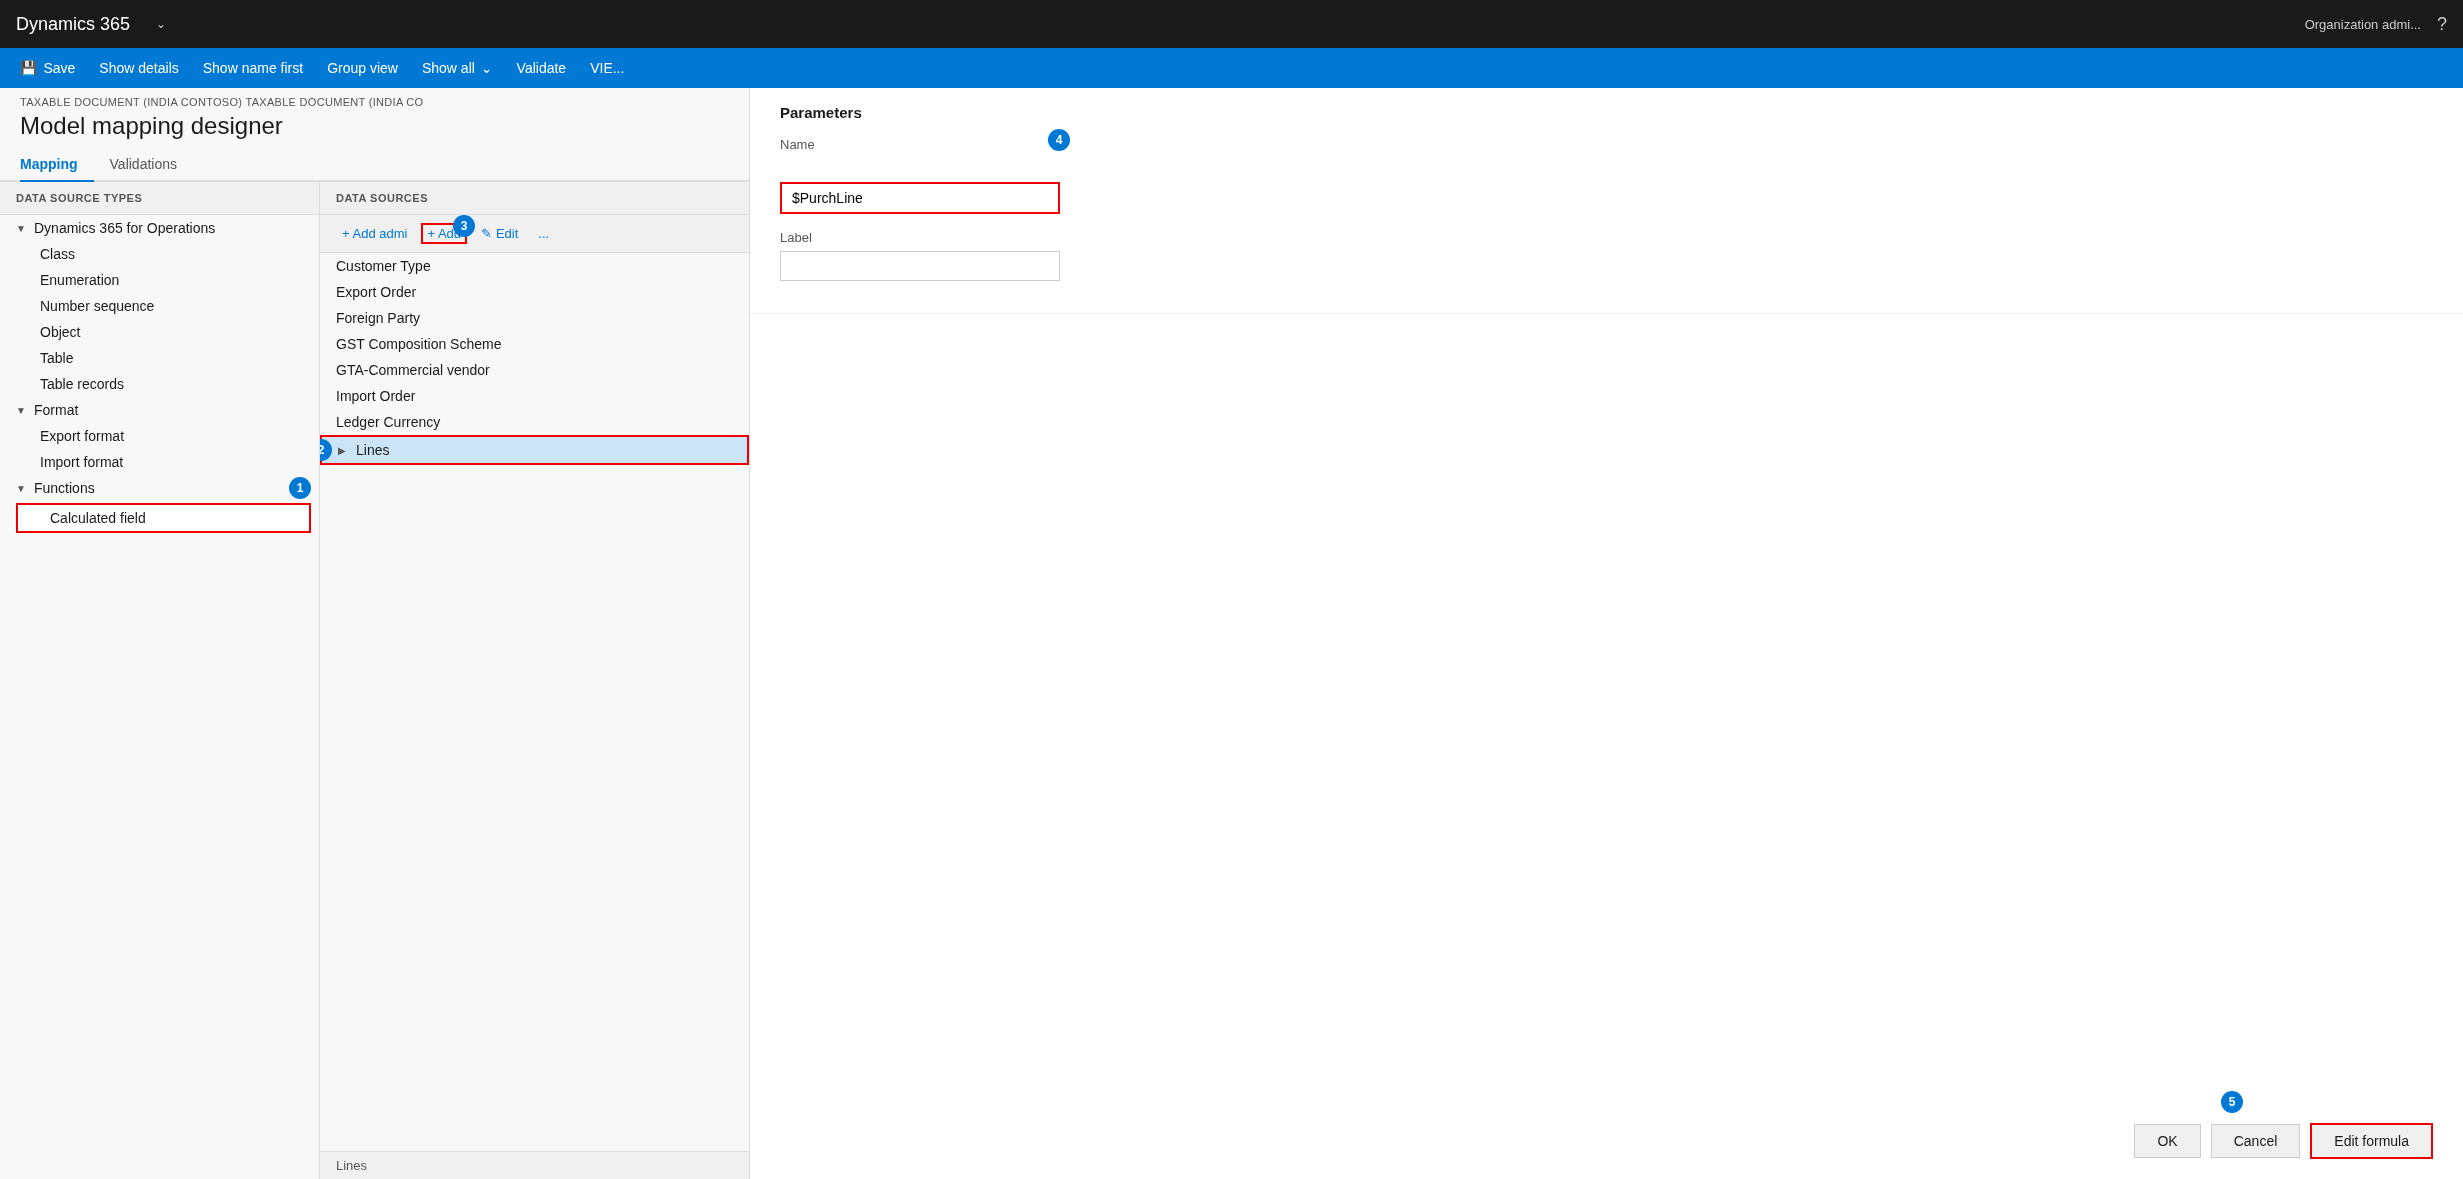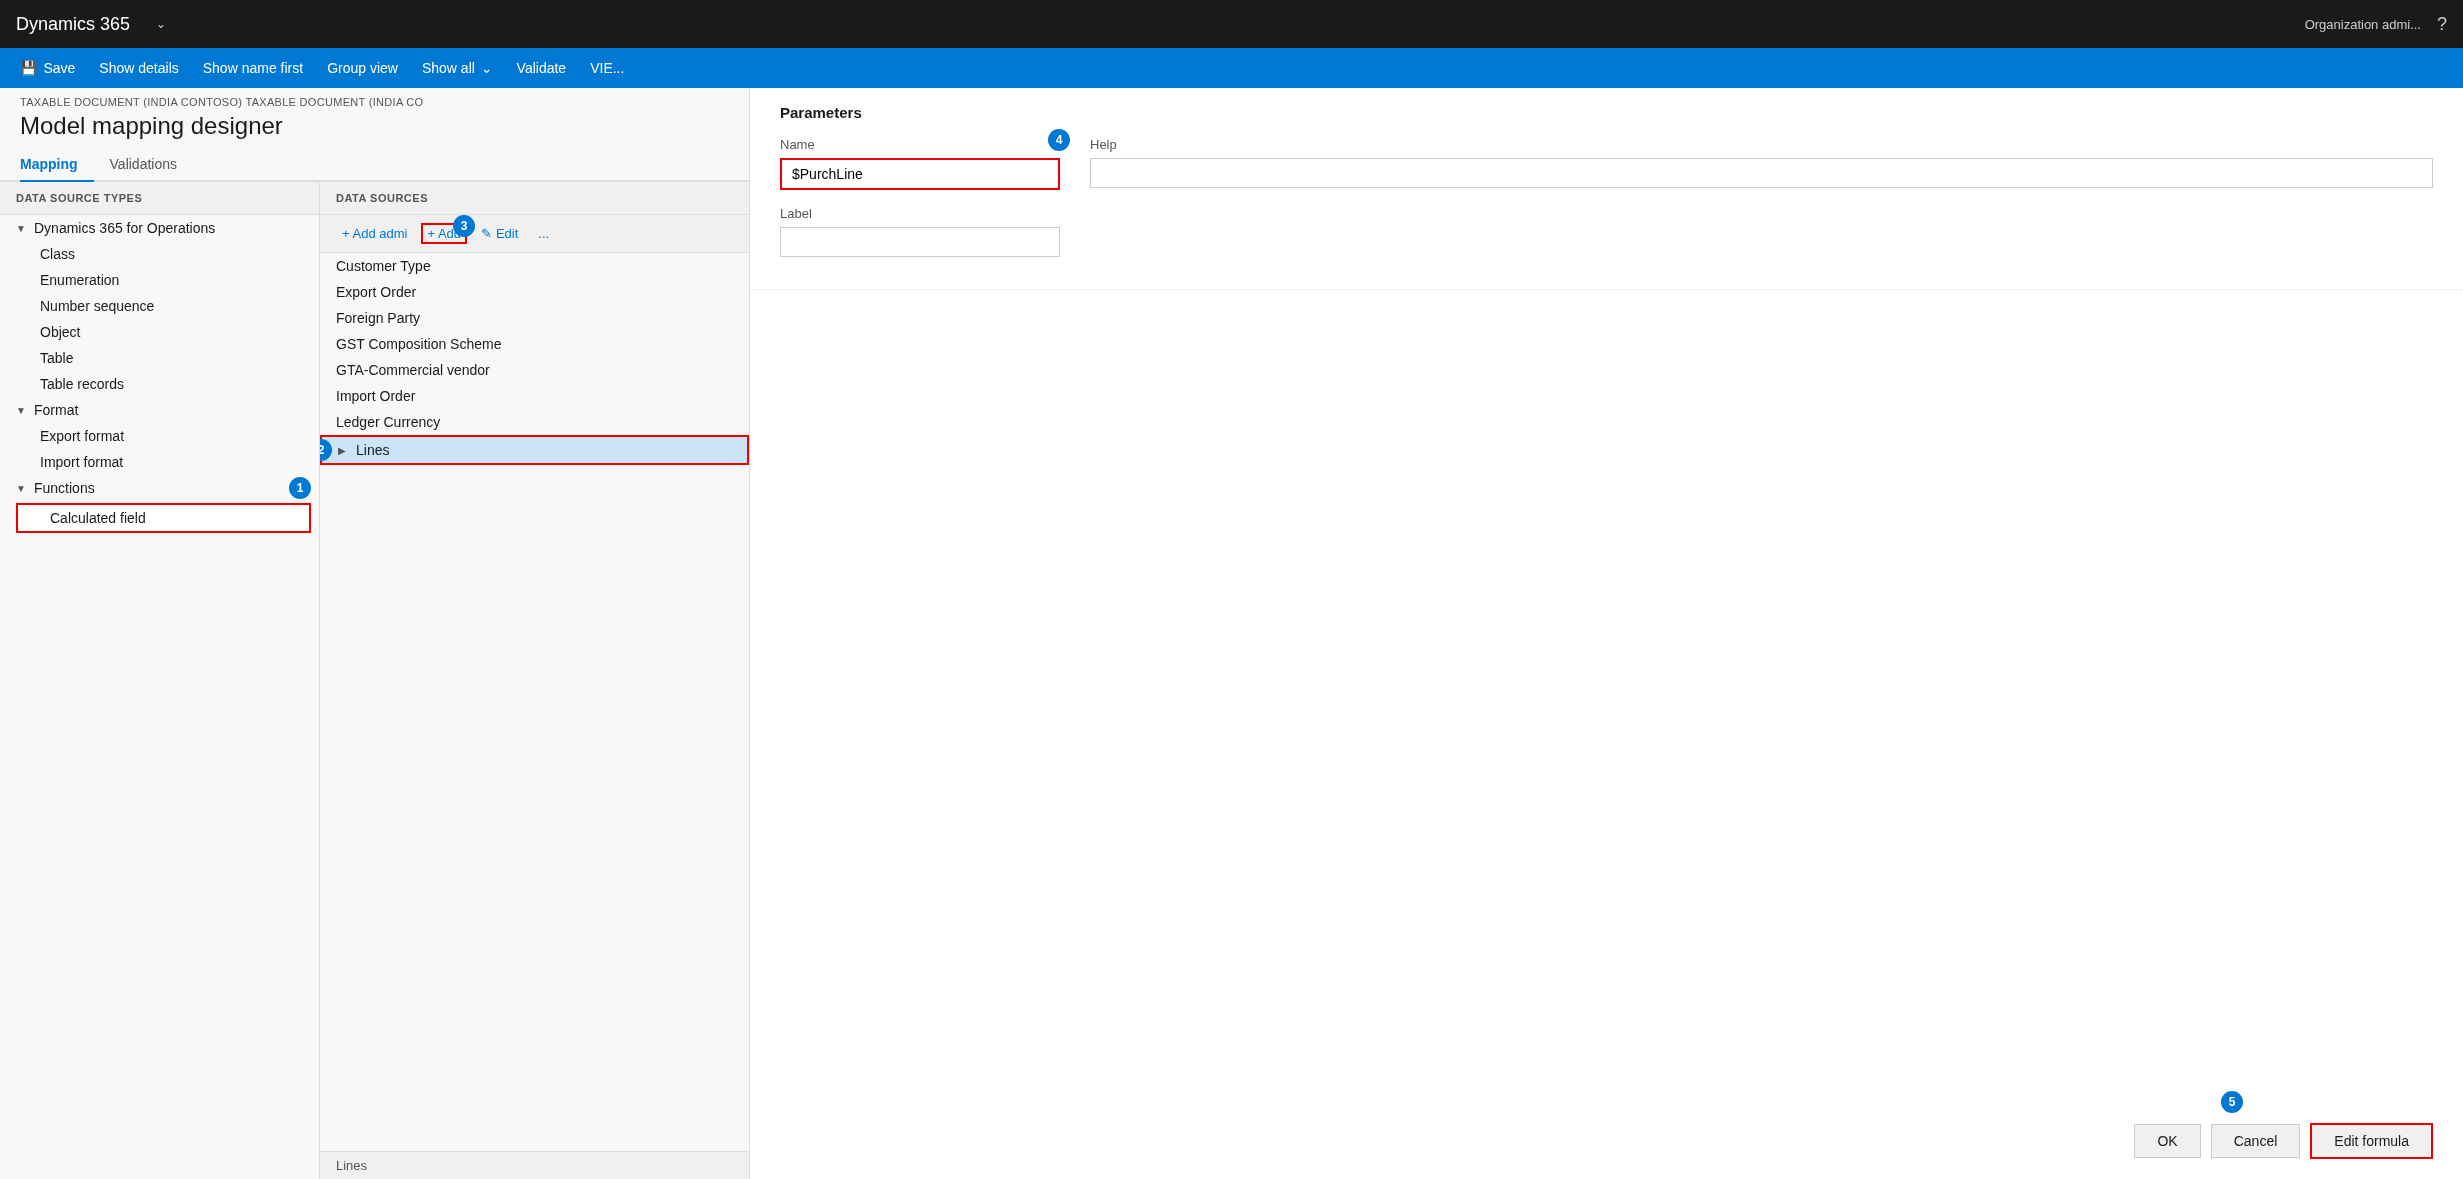--- a/index.html
+++ b/index.html
@@ -479,10 +479,6 @@
           <input class="form-input name-field highlighted" type="text" value="$PurchLine" style="">
           <span class="badge" style="top: -8px; right: -10px; position: absolute;">4</span>
         </div>
-        <div class="form-group" style="flex: 1;">
-          <label class="form-label">Help</label>
-          <input class="form-input" type="text" style="width: 100%;" value="">
-        </div>
       </div>
 
       <div class="form-row">

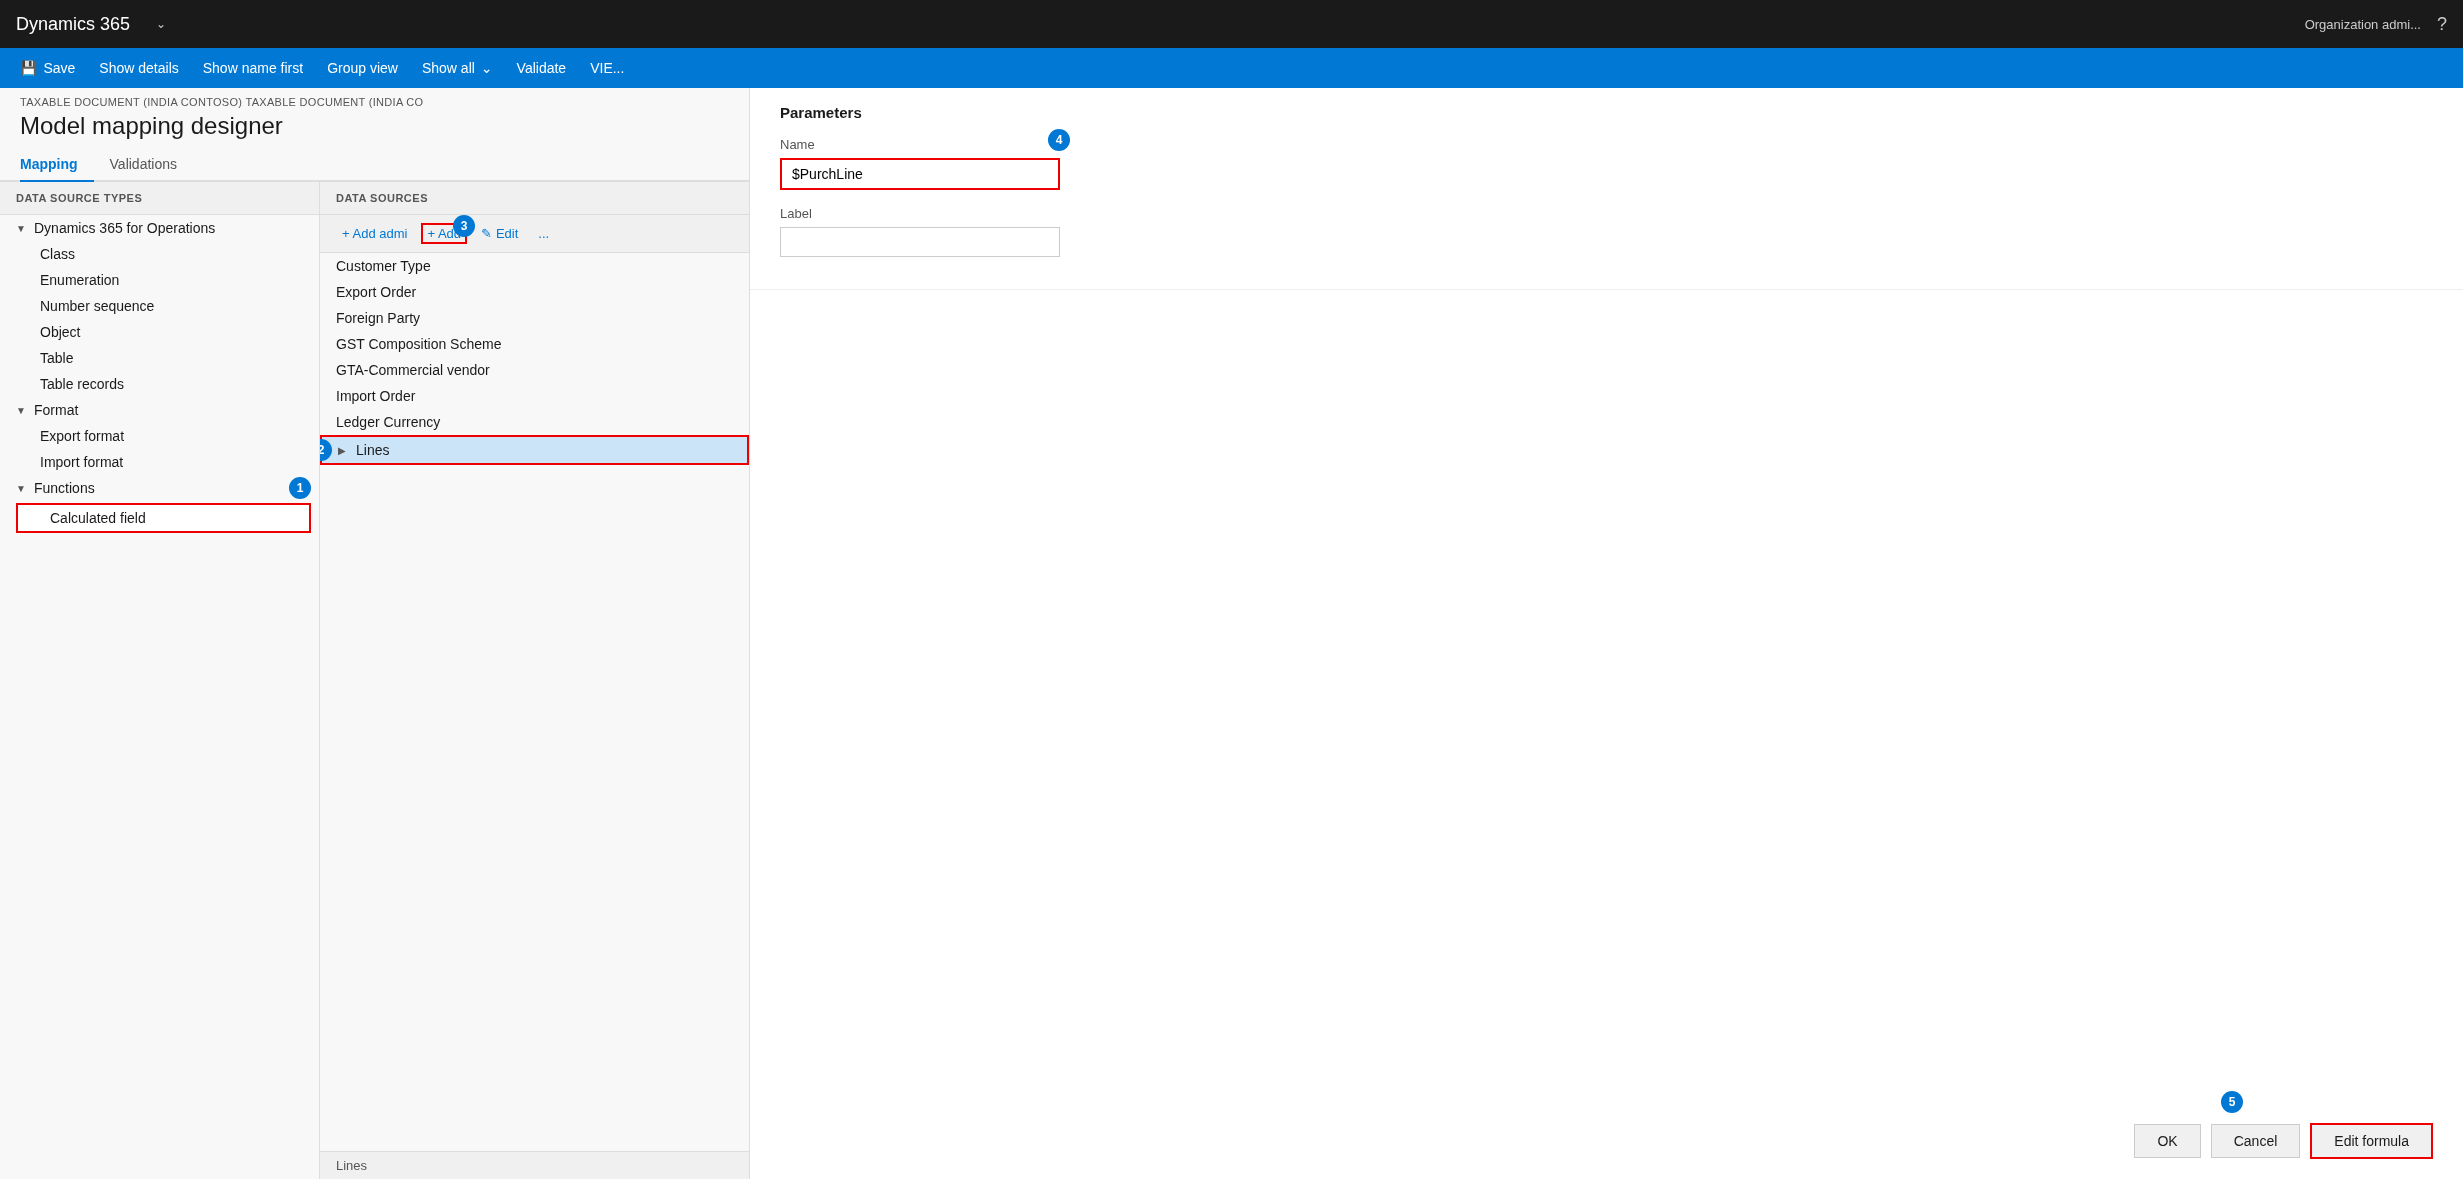--- a/index.html
+++ b/index.html
@@ -277,7 +277,7 @@
       min-width: 200px;
     }
     .form-input.highlighted { border: 2px solid #e00; }
-    .form-input.name-field { width: 280px; }
+    .form-input.name-field { width: 280px; margin-top: 24px; }
 
     .panel-footer {
       display: flex;

